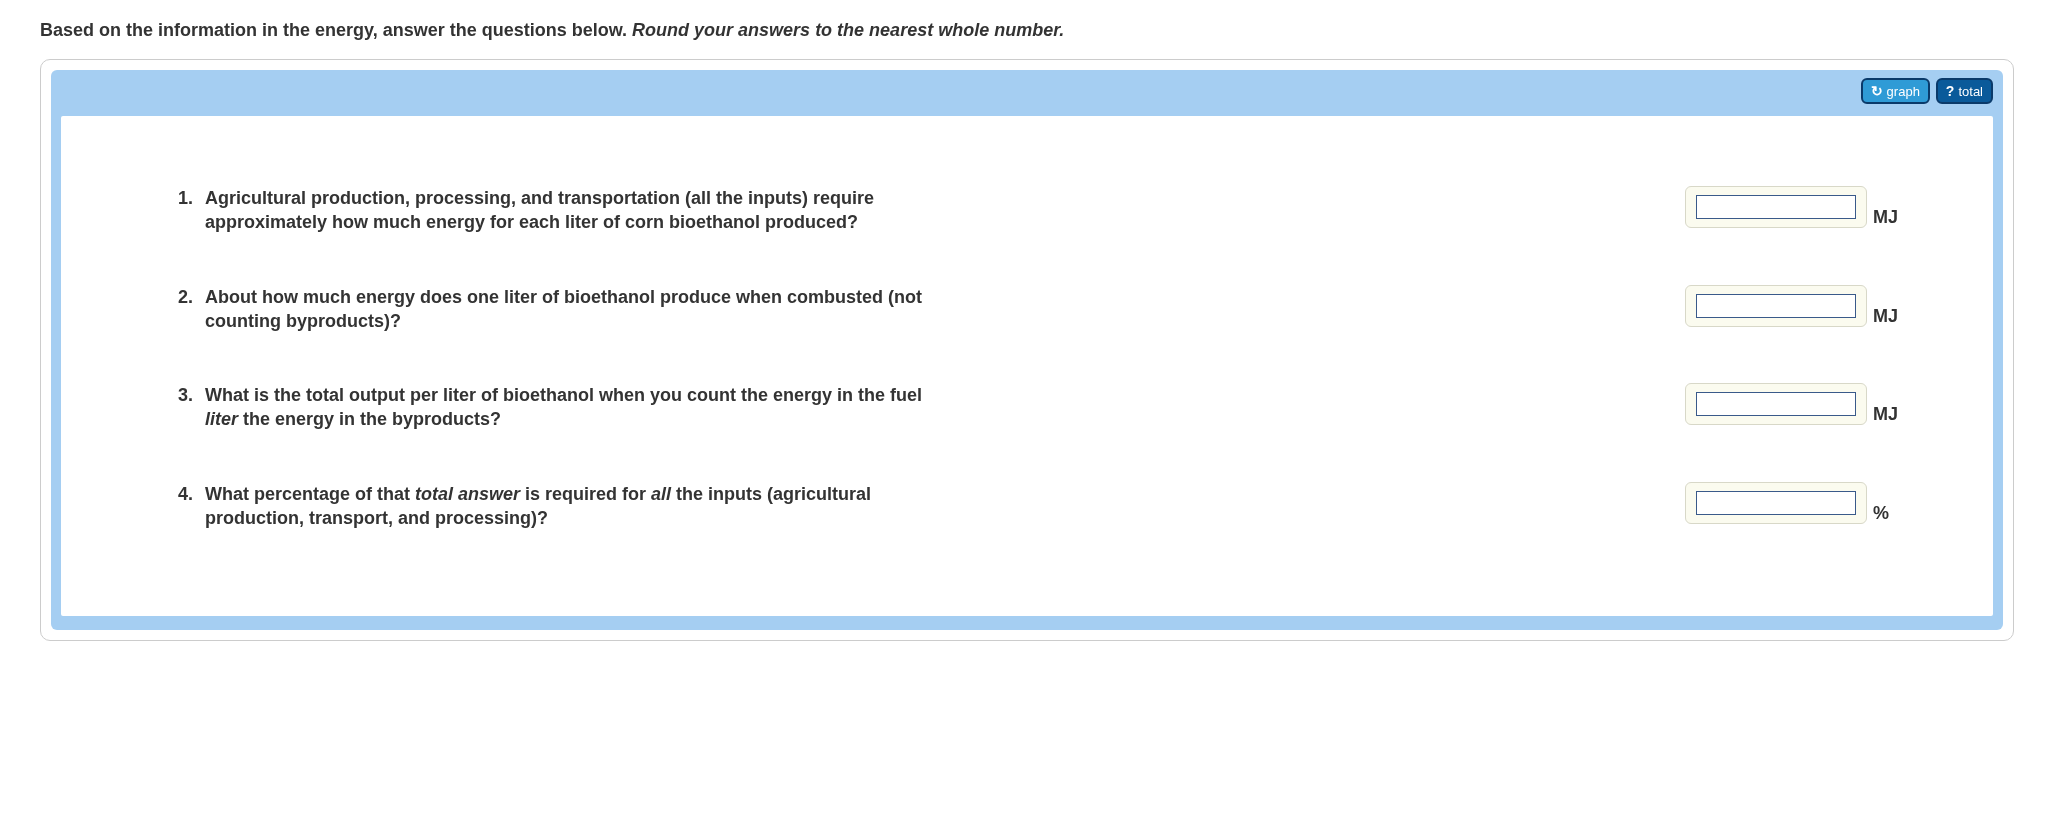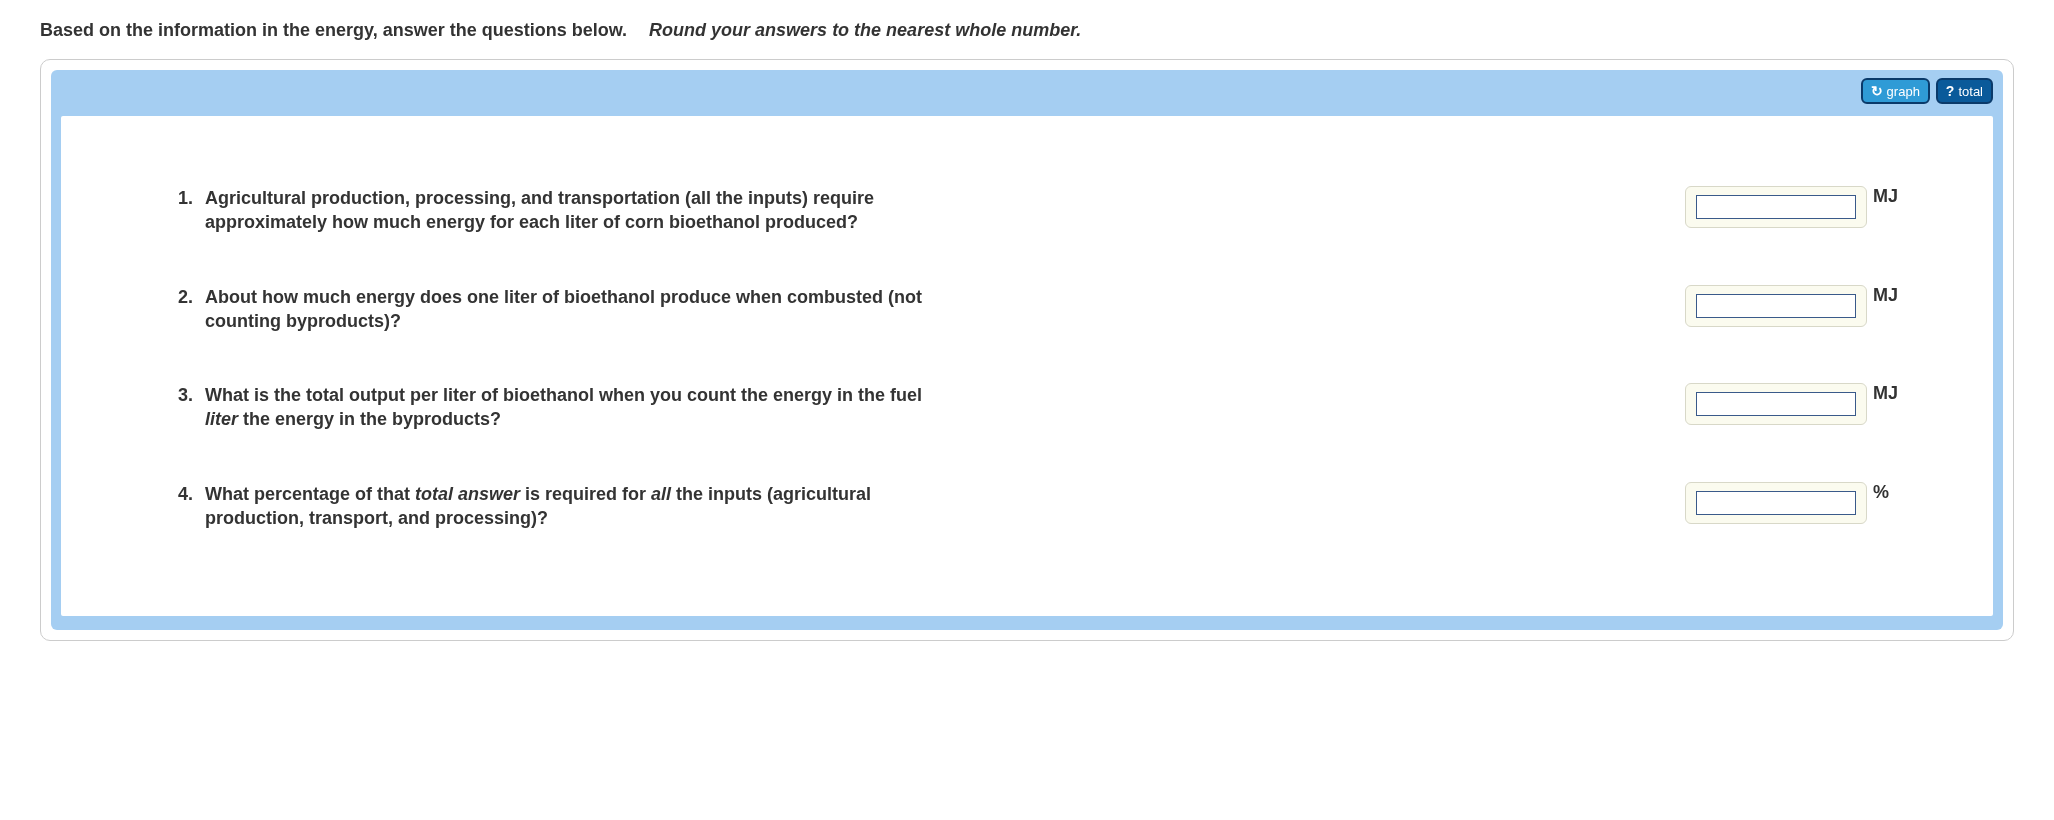--- a/index.html
+++ b/index.html
@@ -14,7 +14,7 @@
     color: #333;
     margin-bottom: 18px;
   }
-  .instruction em { font-style: italic; margin-left: 17px; }
+  .instruction em { font-style: italic; }
   .outer-card {
     border: 1px solid #ccc;
     border-radius: 10px;

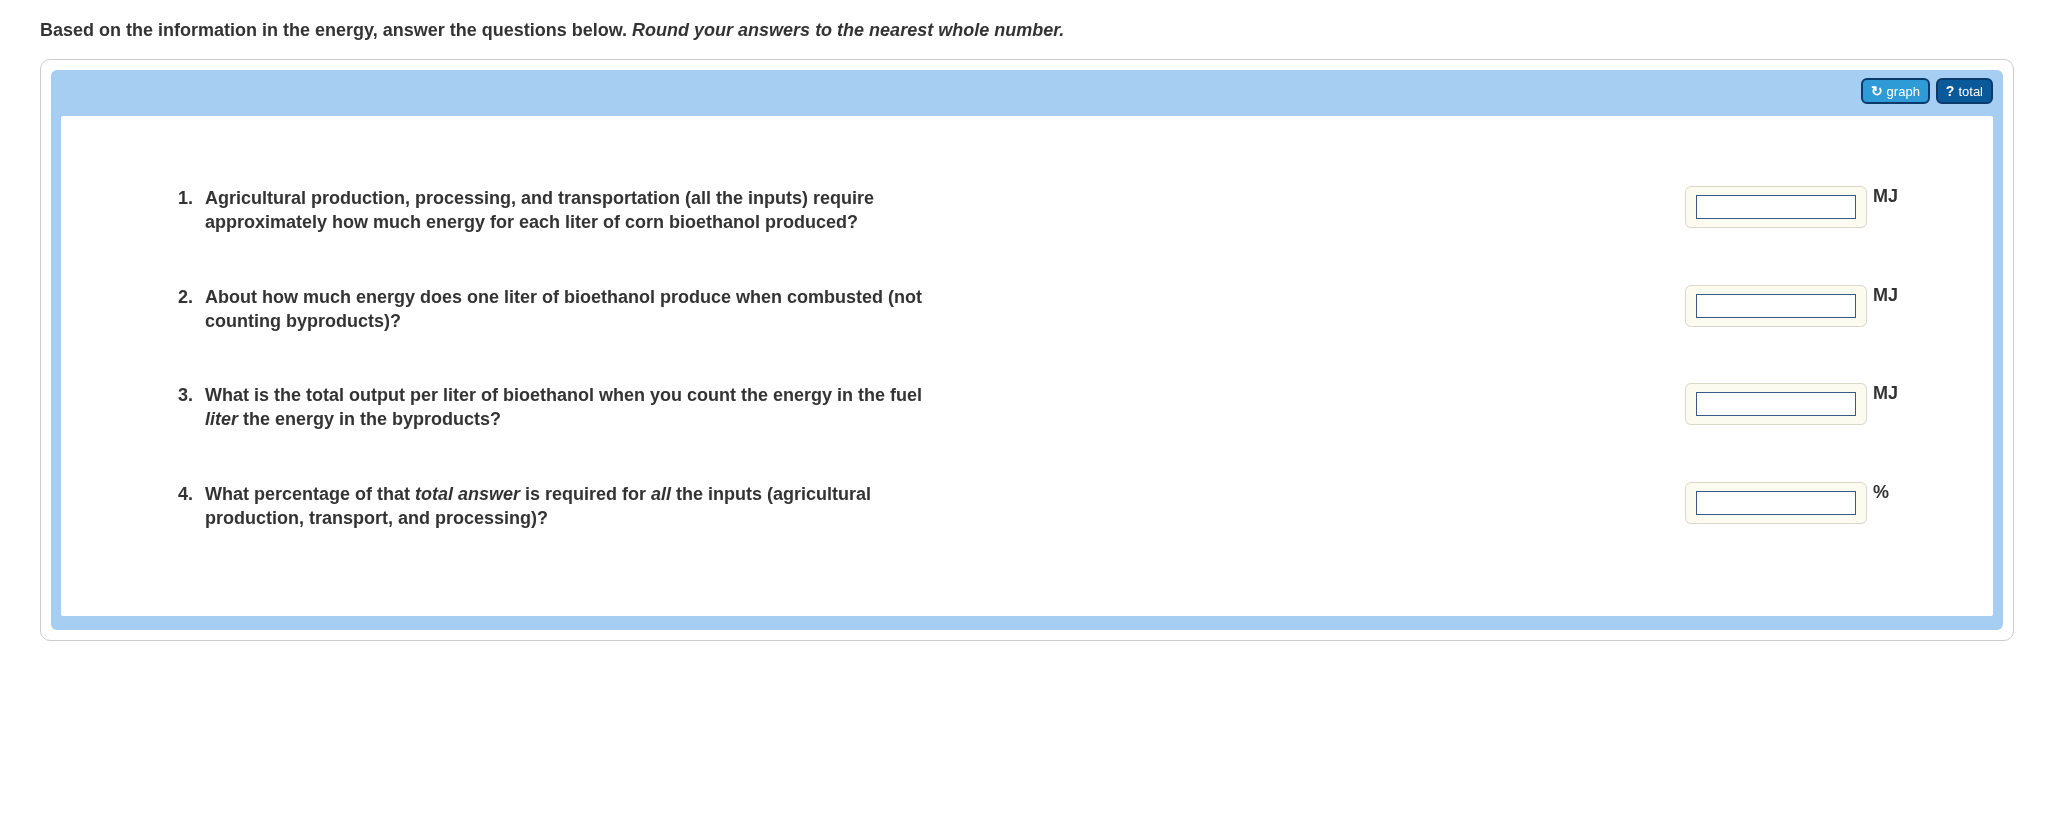--- a/index.html
+++ b/index.html
@@ -76,7 +76,7 @@
   .qbody em { font-style: italic; }
   .ansgroup {
     display: flex;
-    align-items: flex-start;
+    align-items: flex-end;
     gap: 6px;
     flex-shrink: 0;
   }

